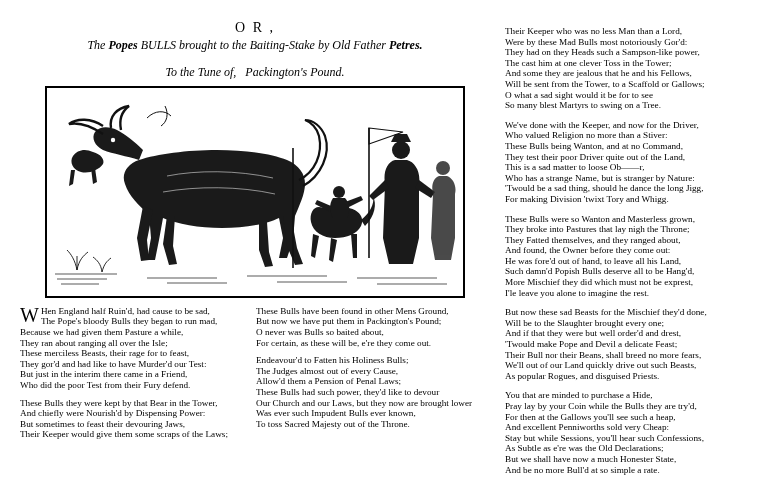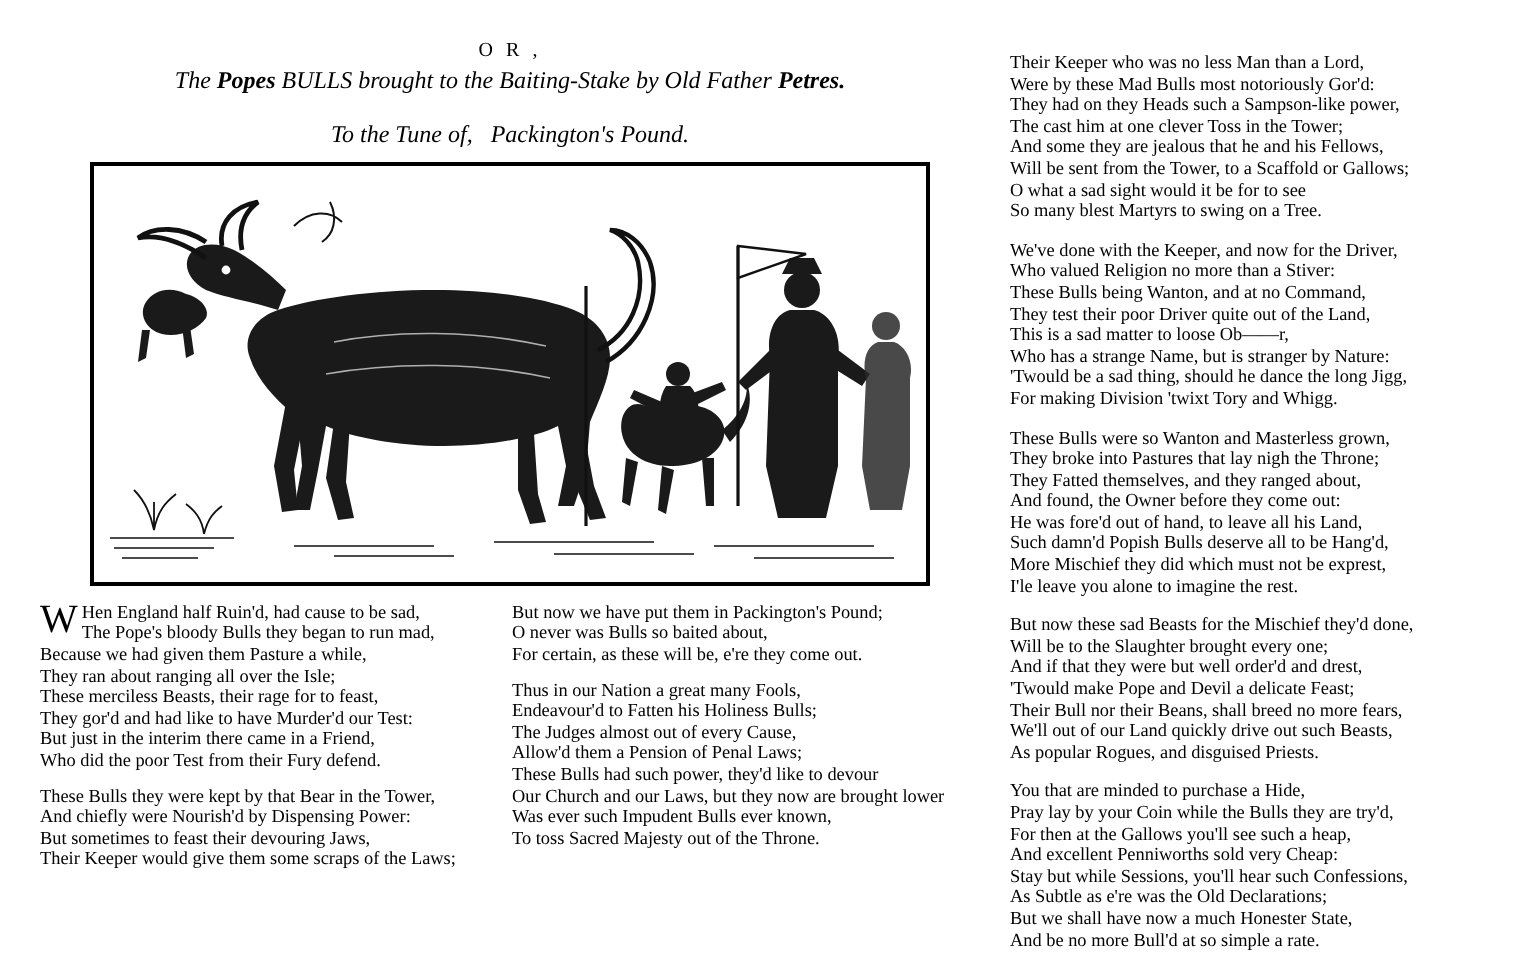--- a/index.html
+++ b/index.html
@@ -46,7 +46,7 @@
   }
   .or-line {
     text-align: center;
-    font-size: 10px;
+    font-size: 14px;
     letter-spacing: 2px;
     margin: 2px 0 3px 0;
   }

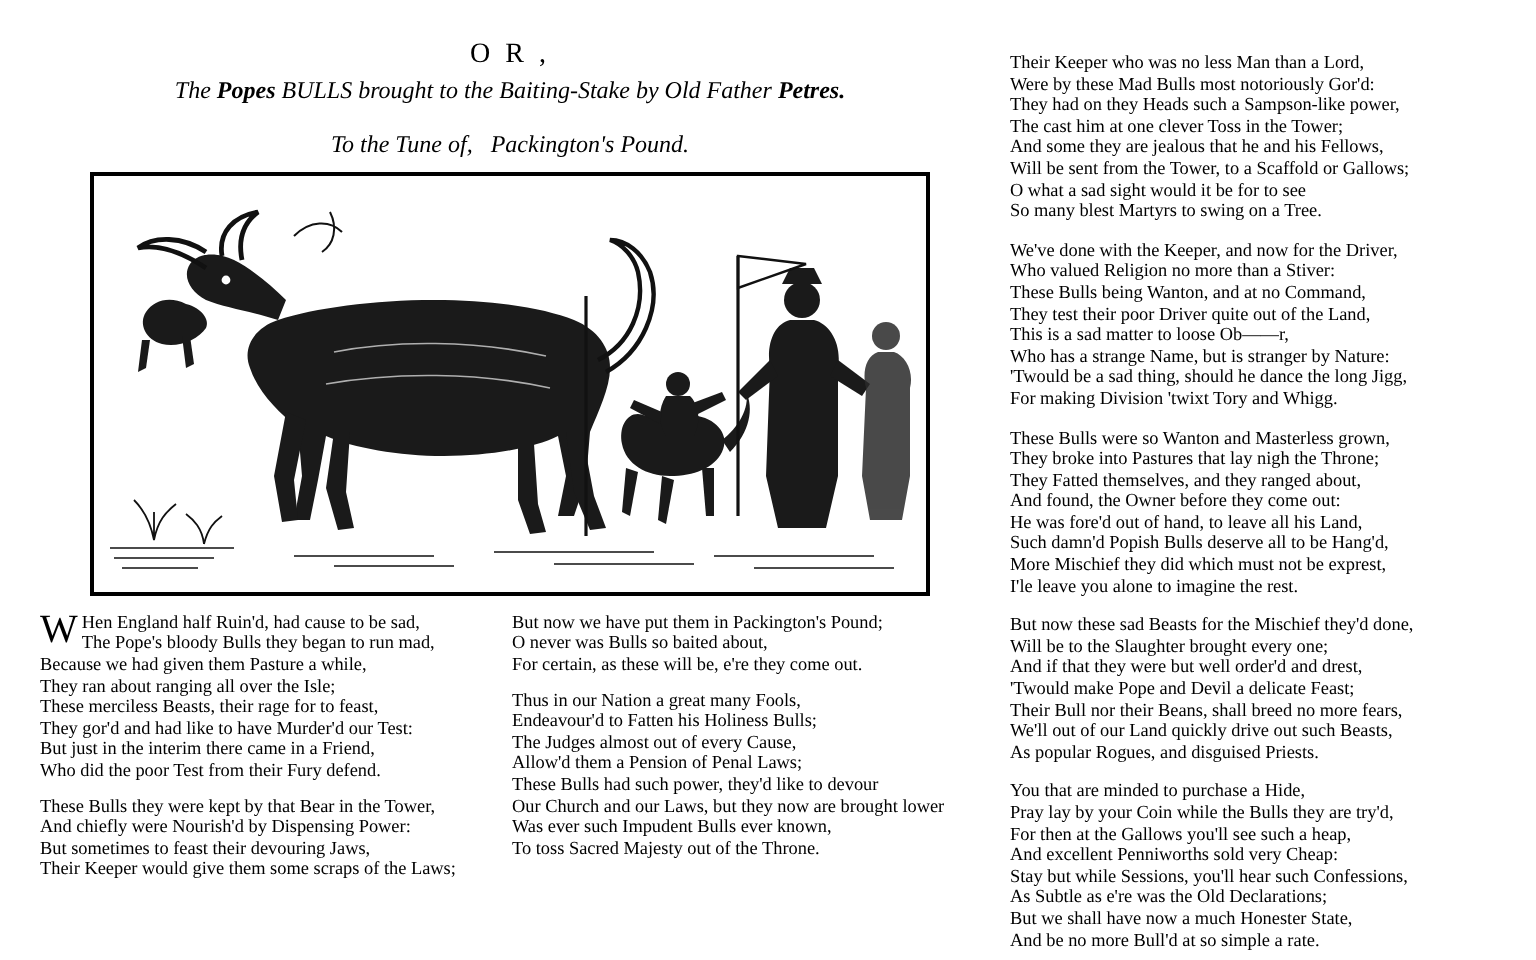--- a/index.html
+++ b/index.html
@@ -238,6 +238,7 @@
 
       <div class="verse-col">
         <div class="stanza">
+          <div class="line">These Bulls have been found in other Mens Ground,</div>
           <div class="line">But now we have put them in Packington's Pound;</div>
           <div class="line">O never was Bulls so baited about,</div>
           <div class="line">For certain, as these will be, e're they come out.</div>

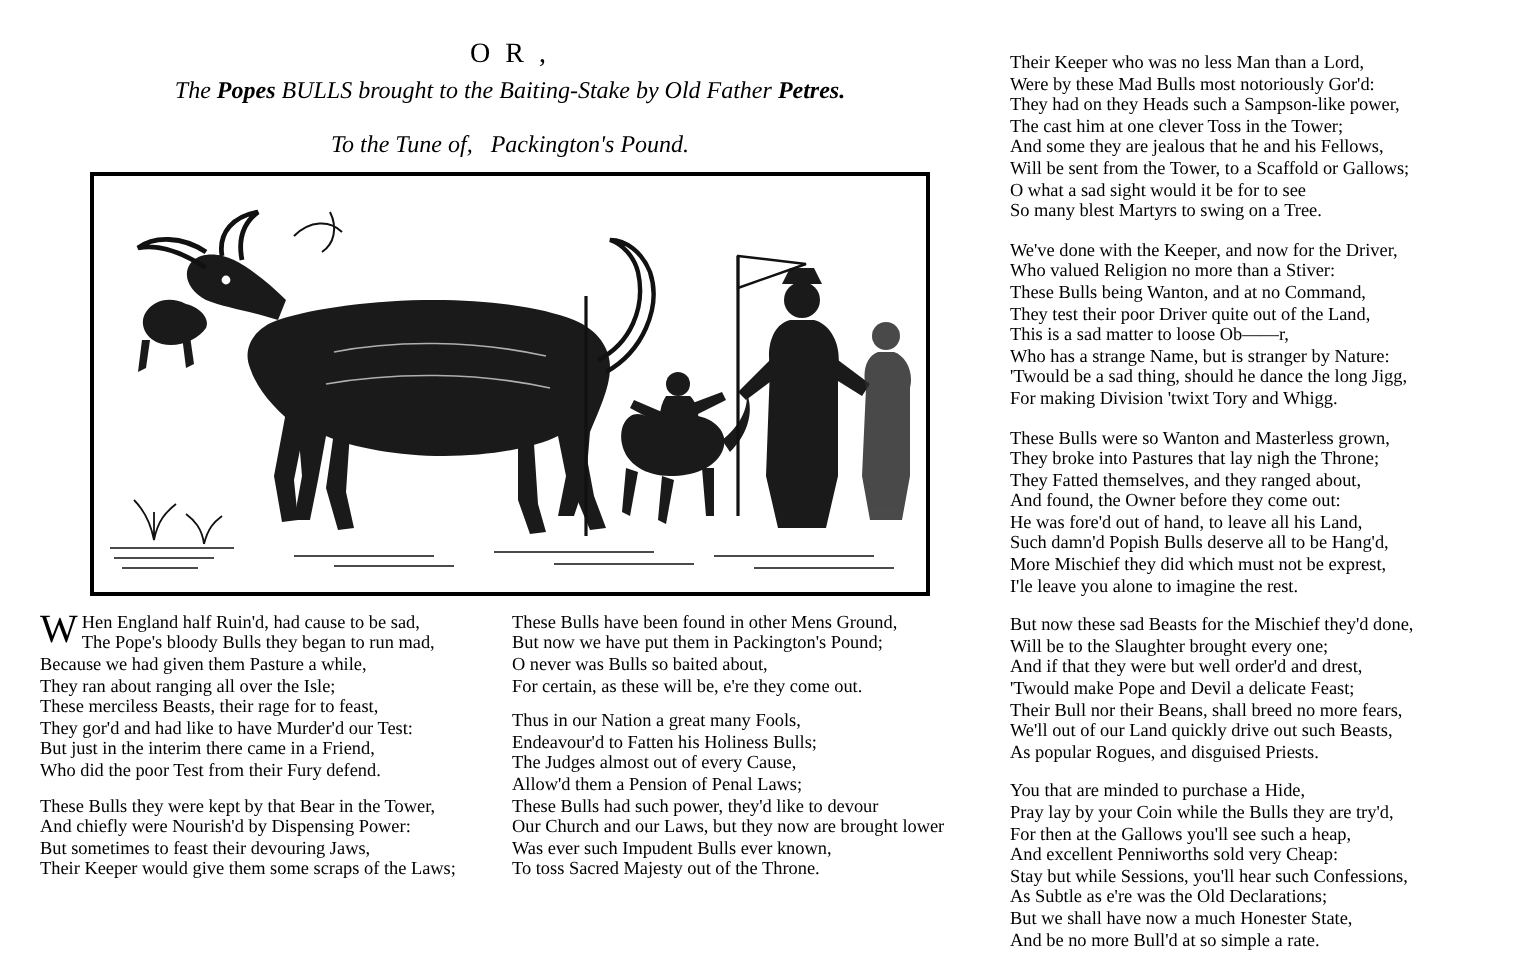--- a/index.html
+++ b/index.html
@@ -244,7 +244,6 @@
           <div class="line">For certain, as these will be, e're they come out.</div>
         </div>
         <div class="stanza">
-          <div class="line">Thus in our Nation a great many Fools,</div>
           <div class="line">Endeavour'd to Fatten his Holiness Bulls;</div>
           <div class="line">The Judges almost out of every Cause,</div>
           <div class="line">Allow'd them a Pension of Penal Laws;</div>

